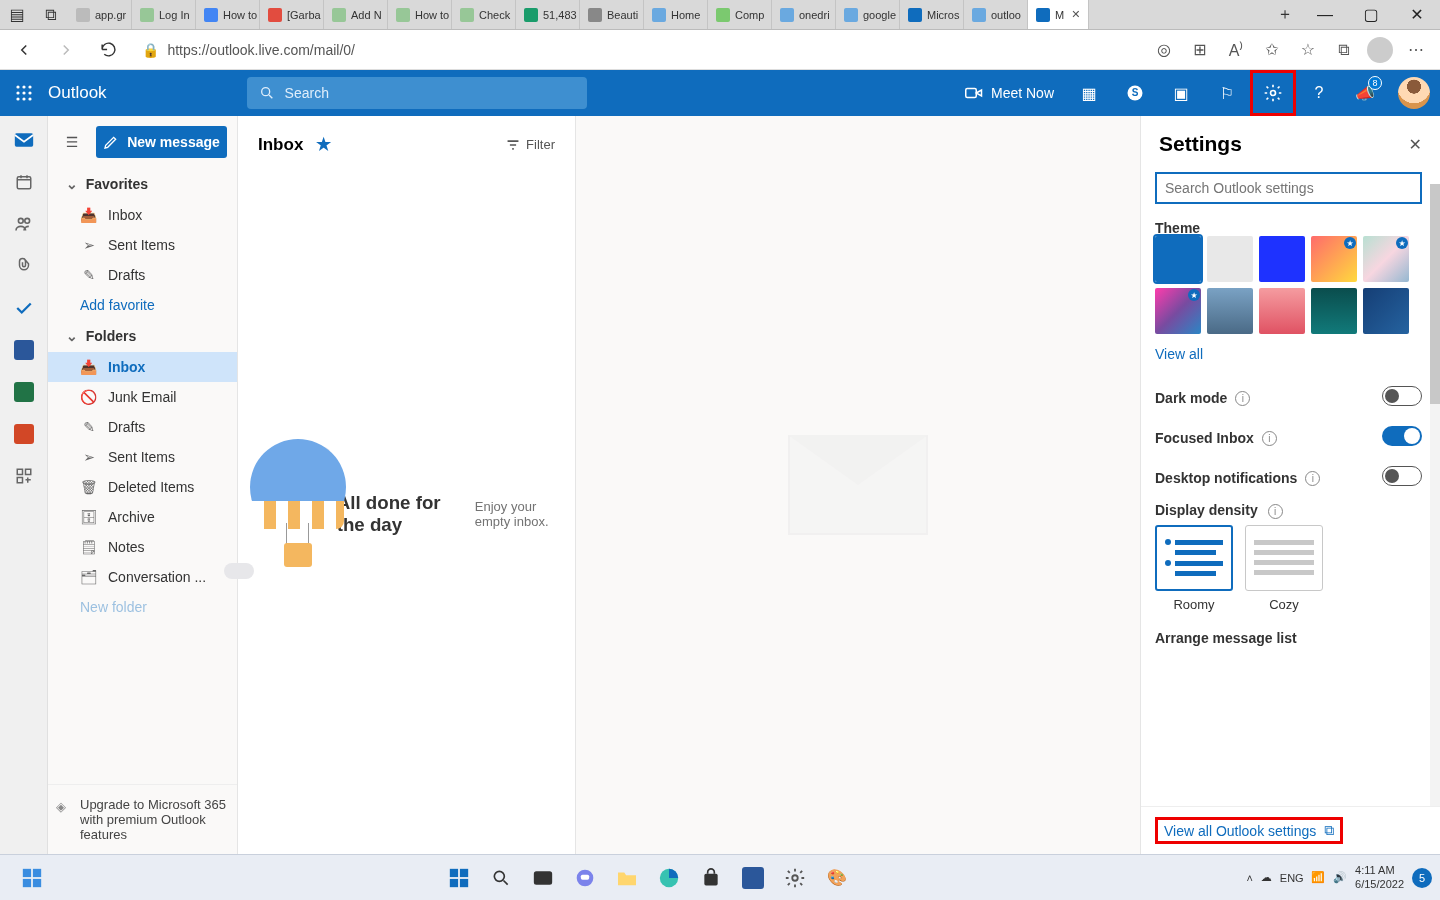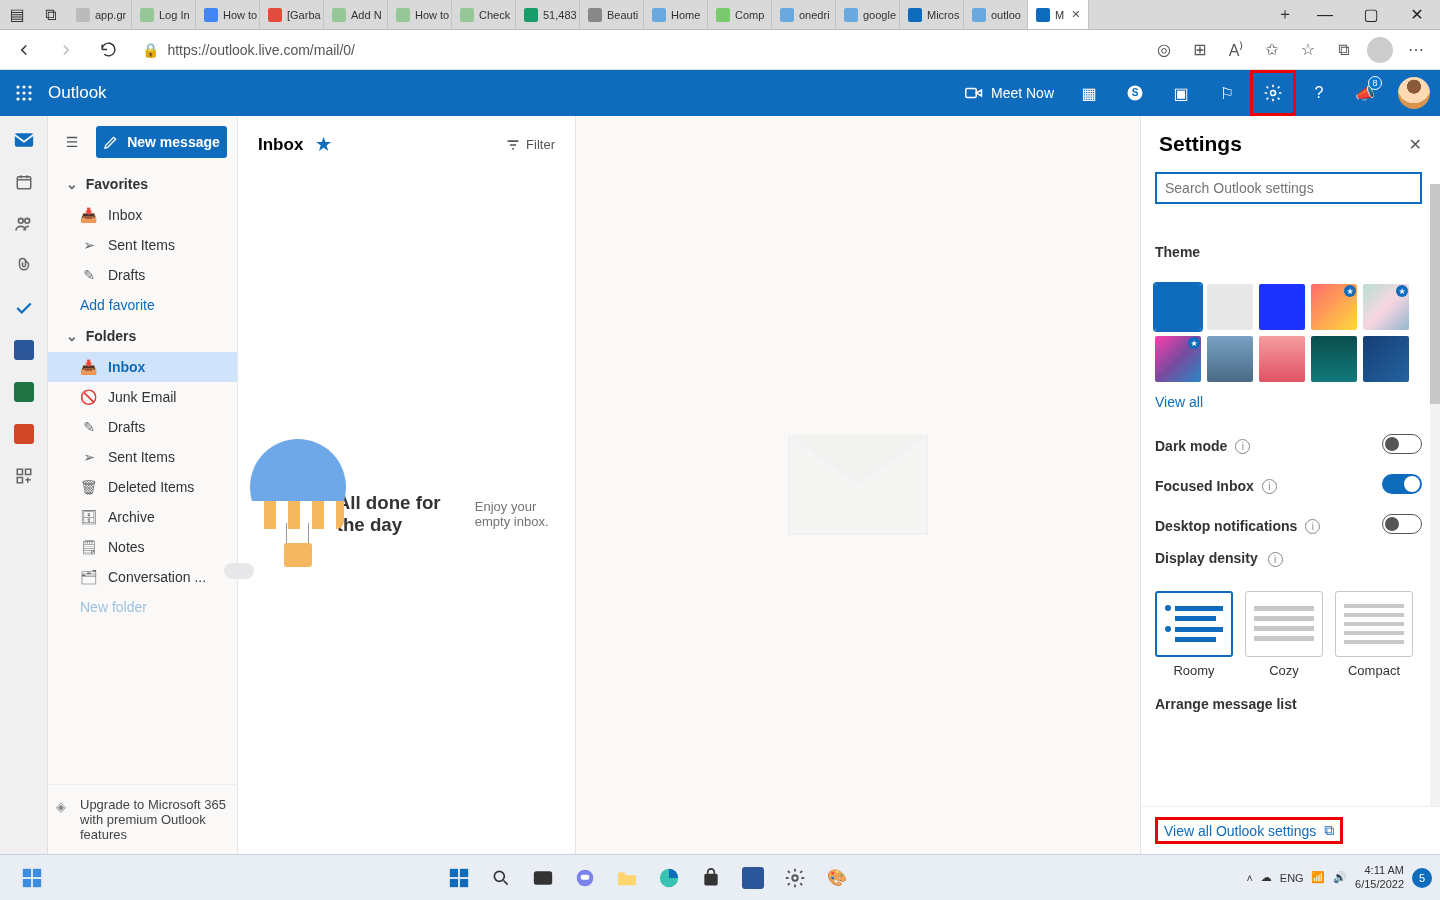--- a/index.html
+++ b/index.html
@@ -250,6 +250,13 @@
       </svg>
   </div>
   <div class="brand">Outlook</div>
+  <div class="searchbox">
+    <svg width="16" height="16" viewBox="0 0 24 24" fill="none" stroke="#dfeefb" stroke-width="2">
+        <circle cx="10" cy="10" r="6"></circle>
+        <path d="M20 20l-5-5"></path>
+      </svg>
+    <span>Search</span>
+  </div>
   <div class="suite-spacer"></div>
   <div class="suite-right">
     <div class="meet">

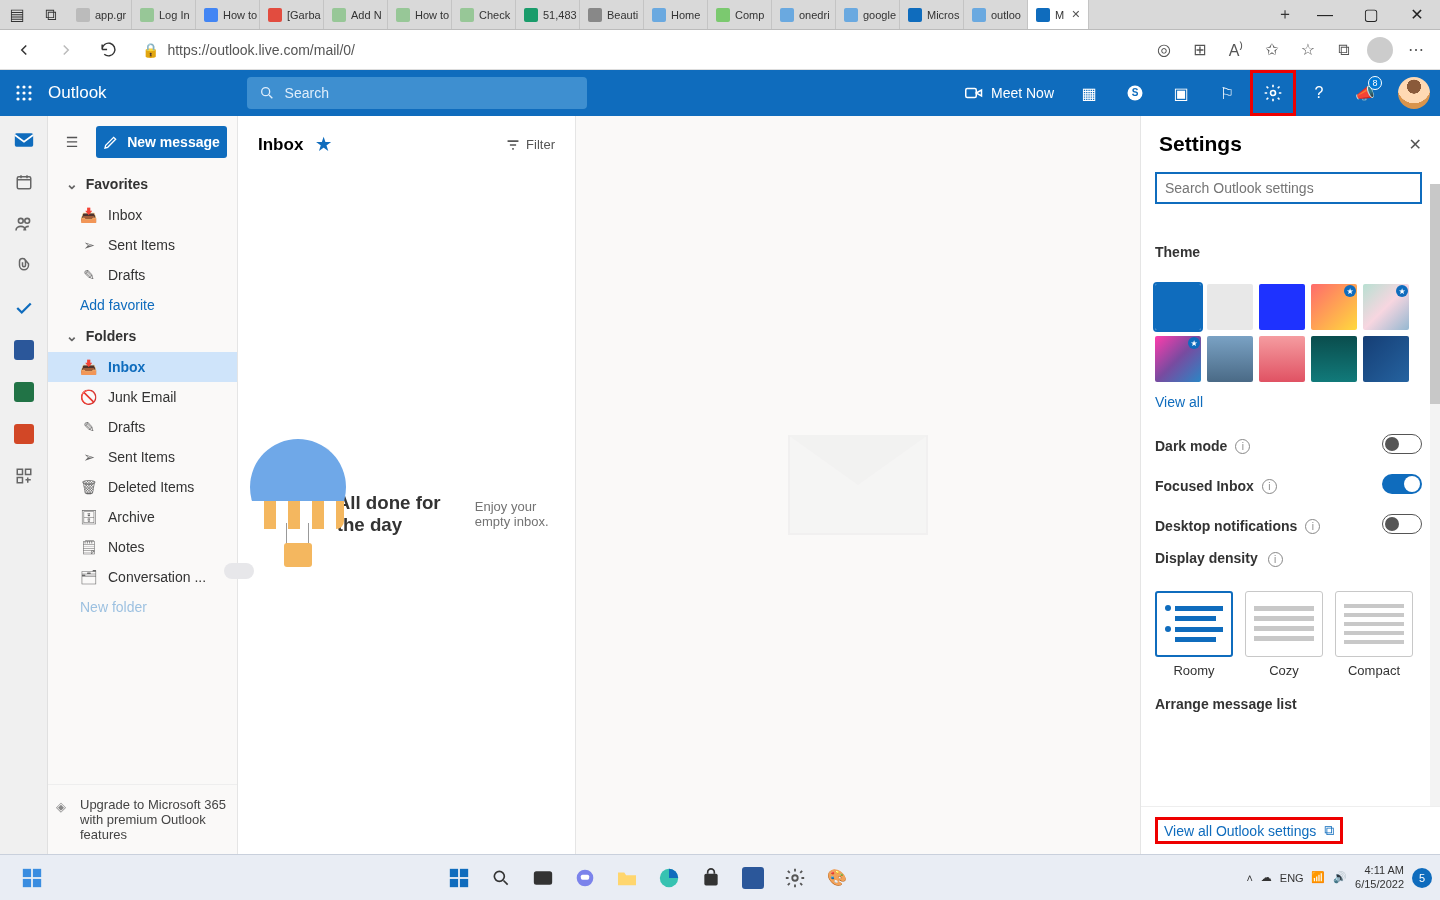--- a/index.html
+++ b/index.html
@@ -83,7 +83,7 @@
 .s-close{cursor:pointer;color:#555}
 .s-body{padding:0 18px 0 14px;overflow:hidden}
 .s-search{width:100%;height:32px;border:2px solid #0f6cbd;padding:0 8px;font-size:14px;outline:none;margin-bottom:16px}
-.s-label{font-size:14px;font-weight:600;color:#333;margin:24px 0}
+.s-label{font-size:14px;font-weight:600;color:#333;margin:0 0}
 .themes{display:flex;flex-wrap:wrap;gap:6px}
 .theme{width:46px;height:46px;border-radius:2px;cursor:pointer;position:relative;overflow:hidden}
 .theme.sel{outline:2px solid #0f6cbd}

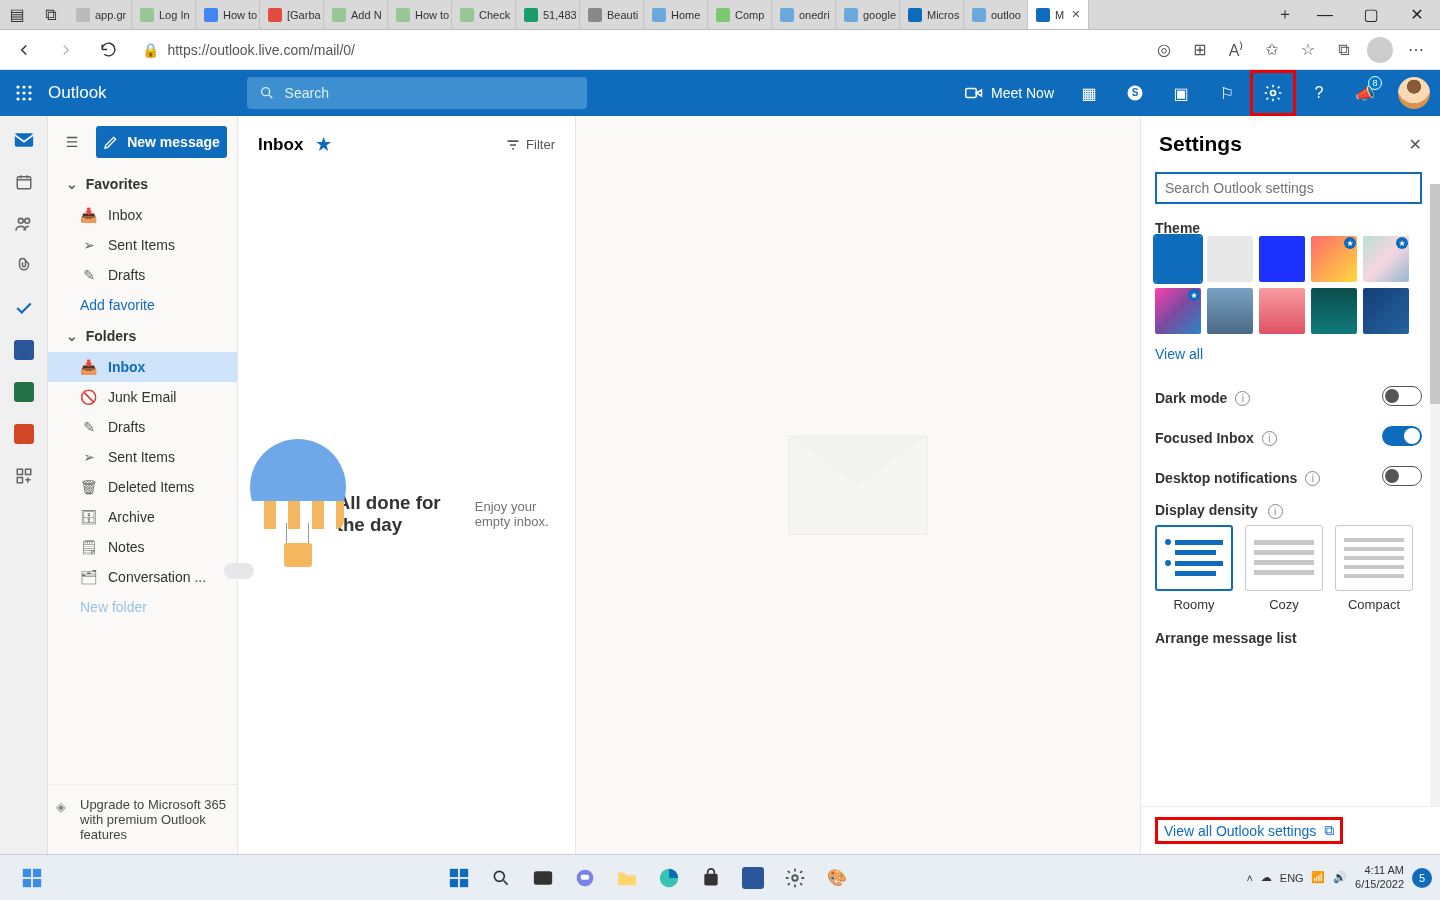--- a/index.html
+++ b/index.html
@@ -528,16 +528,6 @@
             </div>
             <span>Cozy</span>
           </div>
-          <div class="dopt">
-            <div class="dbox">
-              <div class="dline" style="height:4px"></div>
-              <div class="dline" style="height:4px"></div>
-              <div class="dline" style="height:4px"></div>
-              <div class="dline" style="height:4px"></div>
-              <div class="dline" style="height:4px"></div>
-            </div>
-            <span>Compact</span>
-          </div>
         </div>
 
       <div class="s-label" style="margin-top:18px">Arrange message list</div>

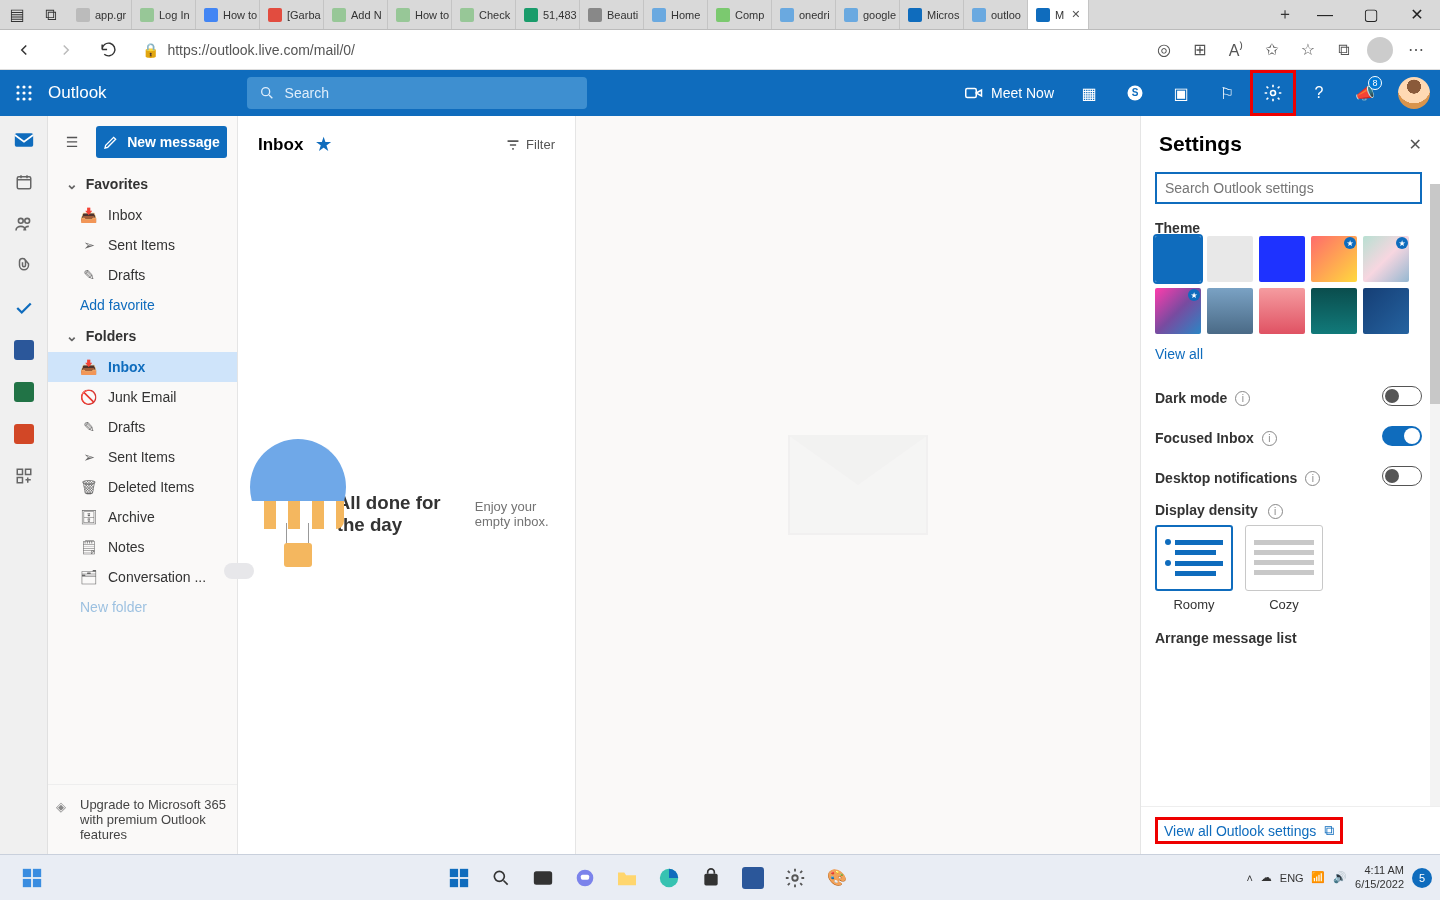--- a/index.html
+++ b/index.html
@@ -114,7 +114,7 @@
 .tb-center{display:flex;align-items:center;gap:6px}
 .tb-center .tic{width:36px;height:36px;border-radius:5px;display:flex;align-items:center;justify-content:center}
 .tray{display:flex;align-items:center;gap:8px;color:#333;font-size:11px;padding-right:8px}
-.tray .clock{display:flex;flex-direction:column;align-items:flex-end;line-height:1.2}
+.tray .clock{display:flex;flex-direction:column;line-height:1.2}
 .tray .noti{width:20px;height:20px;border-radius:50%;background:#0f6cbd;color:#fff;display:flex;align-items:center;justify-content:center;font-size:11px}
 svg{display:block}
 </style>

